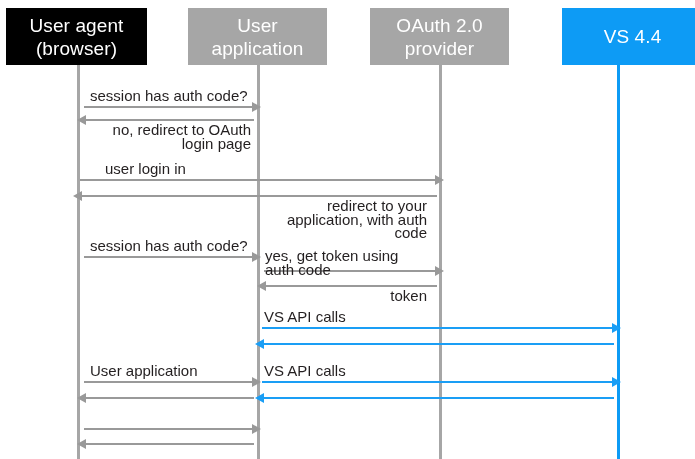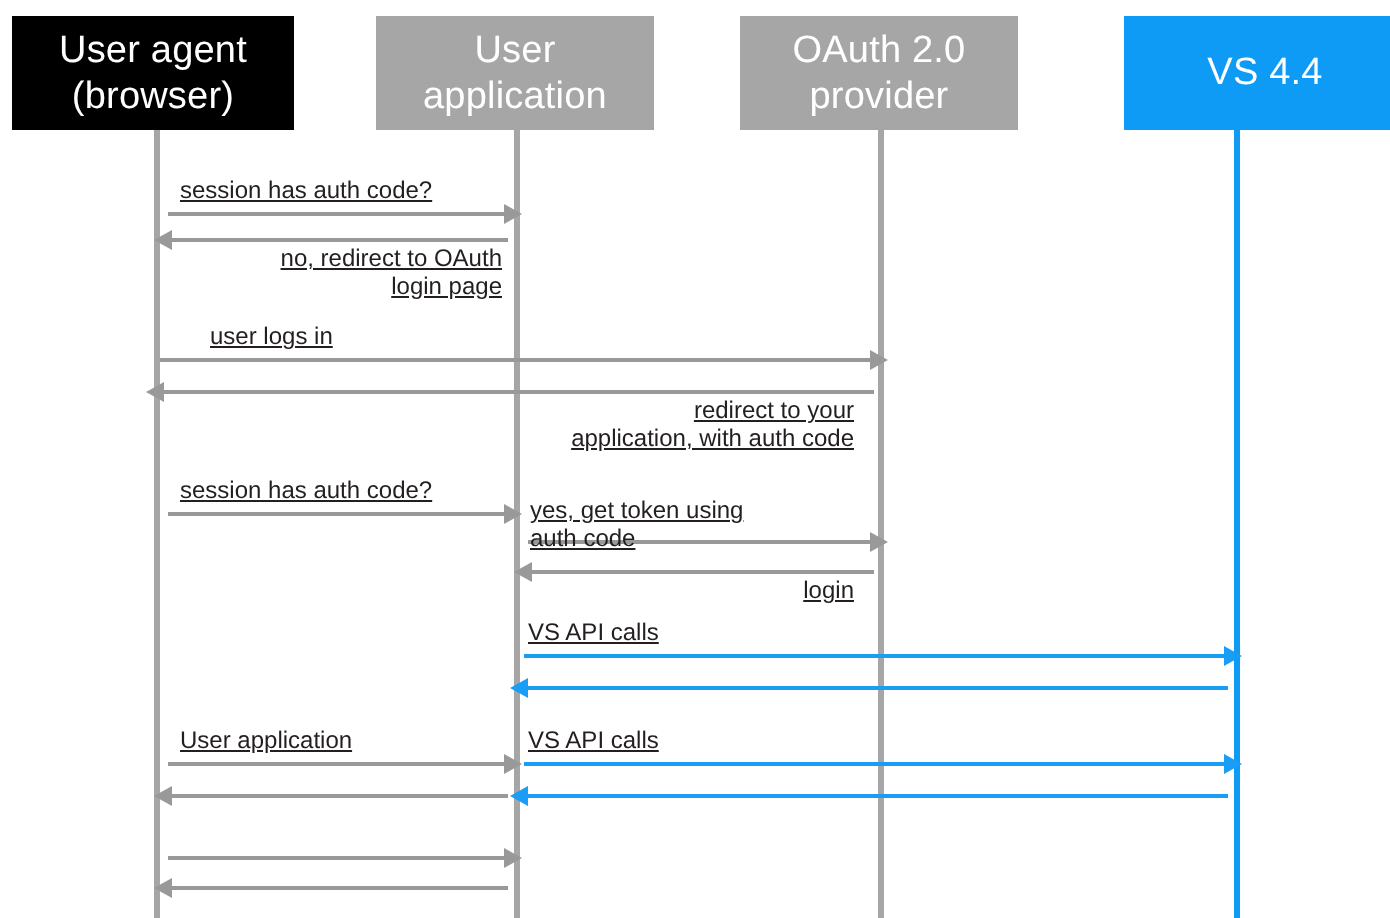--- a/index.html
+++ b/index.html
@@ -58,10 +58,9 @@
   .msg-label {
     position: absolute;
     color: #231f20;
-    font-size: 12px;
+    font-size: 15px;
     line-height: 13.5px;
     white-space: pre-line;
-    text-decoration: underline;
   }
   .msg-label.right-align {
     text-align: right;

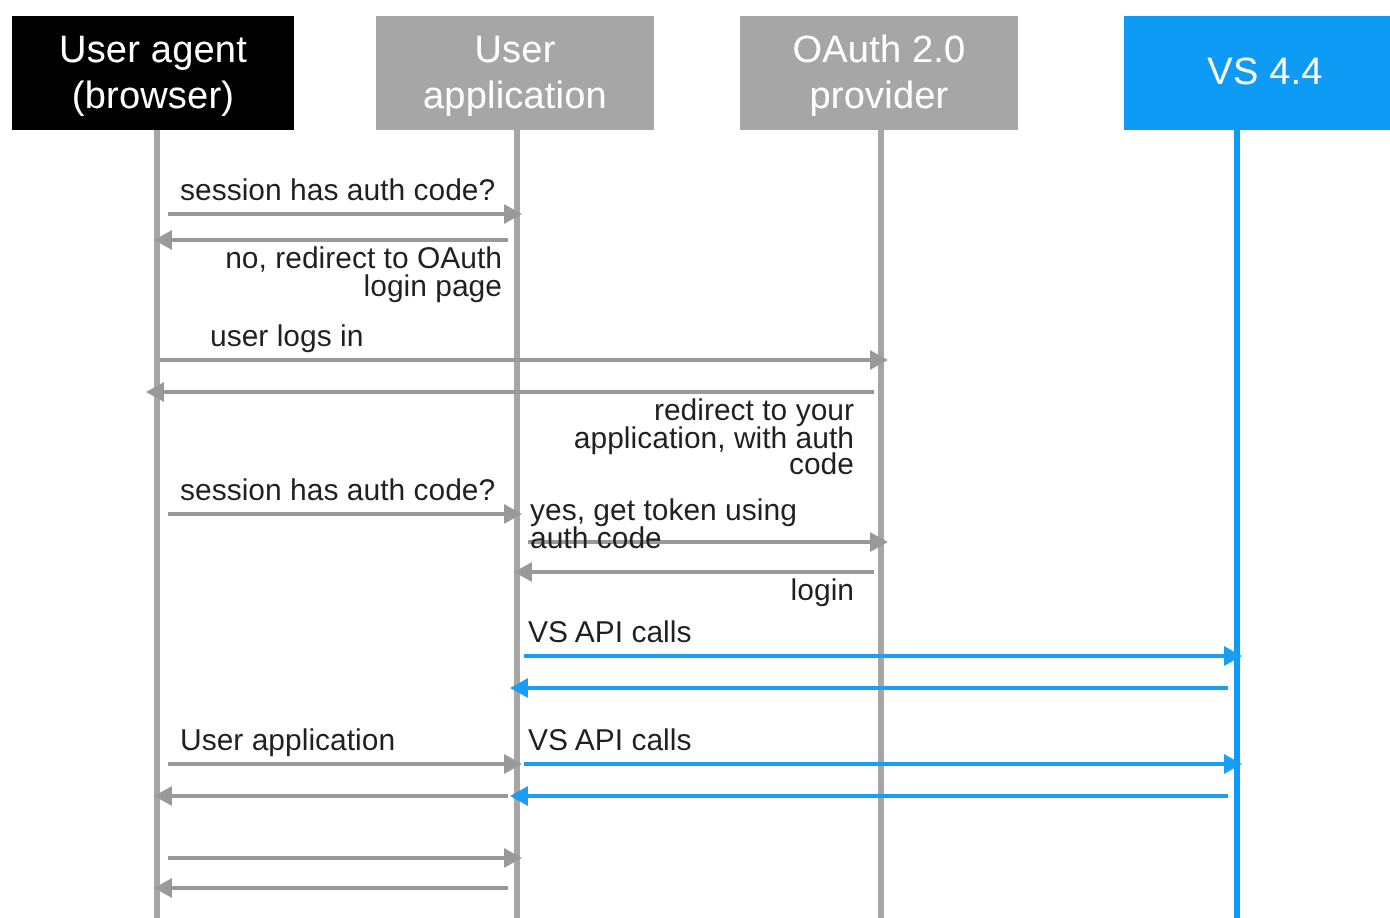--- a/index.html
+++ b/index.html
@@ -86,7 +86,7 @@
 login page</div>
       <div class="msg-line" style="left: 80px; top: 179px; width: 357px; background: rgb(153, 153, 153);"></div>
       <div class="arrowhead right" style="top: 175px; left: 435px; border-left-color: rgb(153, 153, 153);"></div>
-      <div class="msg-label" style="left: 105px; top: 162px; width: 160px;">user logs in</div>
+      <div class="msg-label" style="left: 105px; top: 162px; width: 160px;">user login in</div>
       <div class="msg-line" style="left: 80px; top: 195px; width: 357px; background: rgb(153, 153, 153);"></div>
       <div class="arrowhead left" style="top: 191px; left: 73px; border-right-color: rgb(153, 153, 153);"></div>
       <div class="msg-label right-align" style="left: 265px; top: 199px; width: 162px; text-align: right;">redirect to your

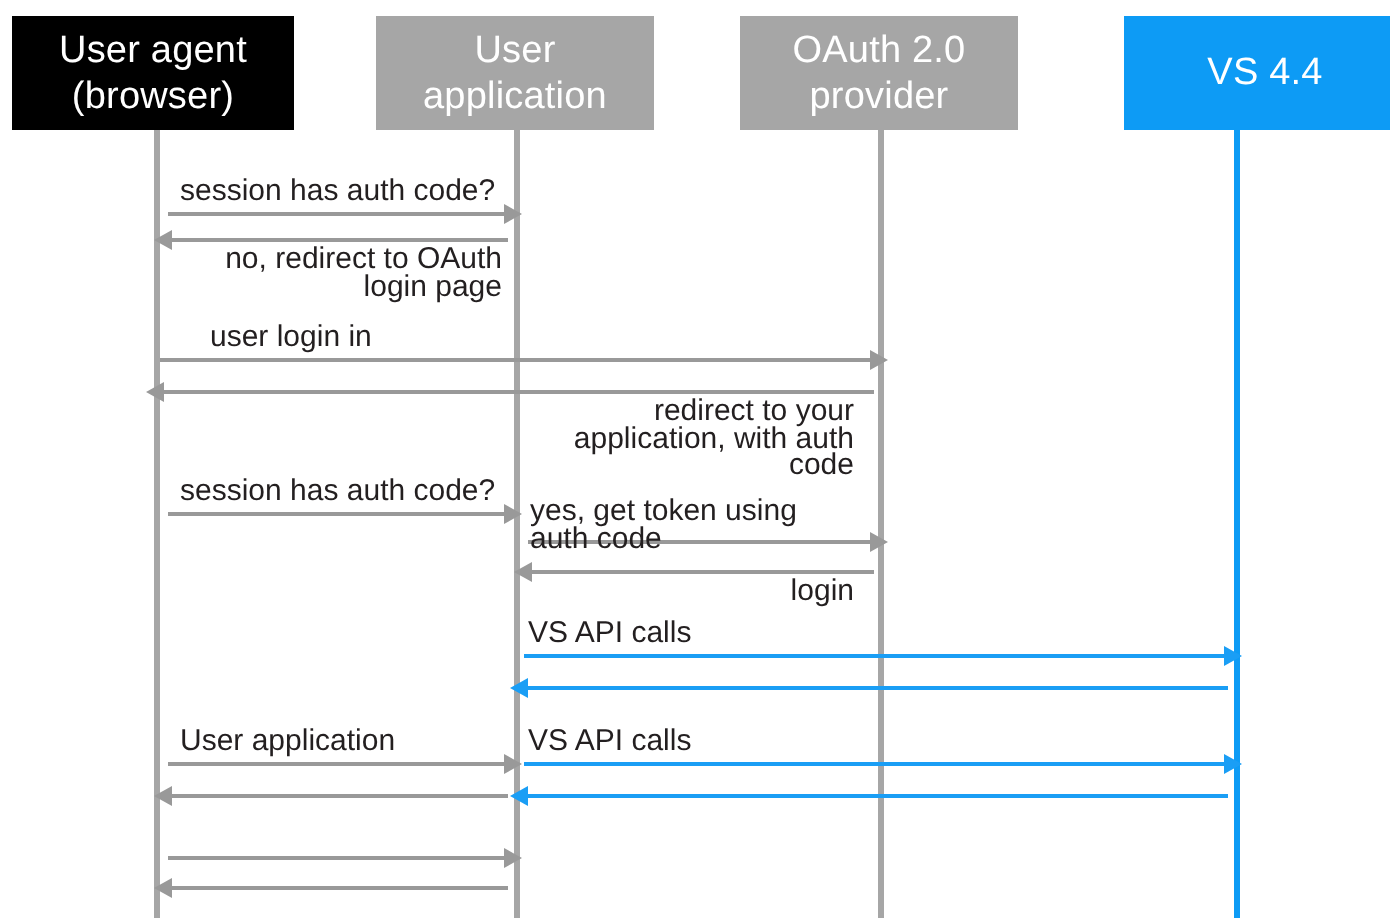--- a/index.html
+++ b/index.html
@@ -100,7 +100,7 @@
 auth code</div>
       <div class="msg-line" style="left: 264px; top: 285px; width: 173px; background: rgb(153, 153, 153);"></div>
       <div class="arrowhead left" style="top: 281px; left: 257px; border-right-color: rgb(153, 153, 153);"></div>
-      <div class="msg-label right-align" style="left: 275px; top: 289px; width: 152px;">login</div>
+      <div class="msg-label right-align" style="left: 275px; top: 289px; width: 152px;">token</div>
       <div class="msg-line" style="left: 262px; top: 327px; width: 352px; background: rgb(26, 158, 245);"></div>
       <div class="arrowhead right" style="top: 323px; left: 612px; border-left-color: rgb(26, 158, 245);"></div>
       <div class="msg-label" style="left: 264px; top: 310px; width: 160px;">VS API calls</div>

